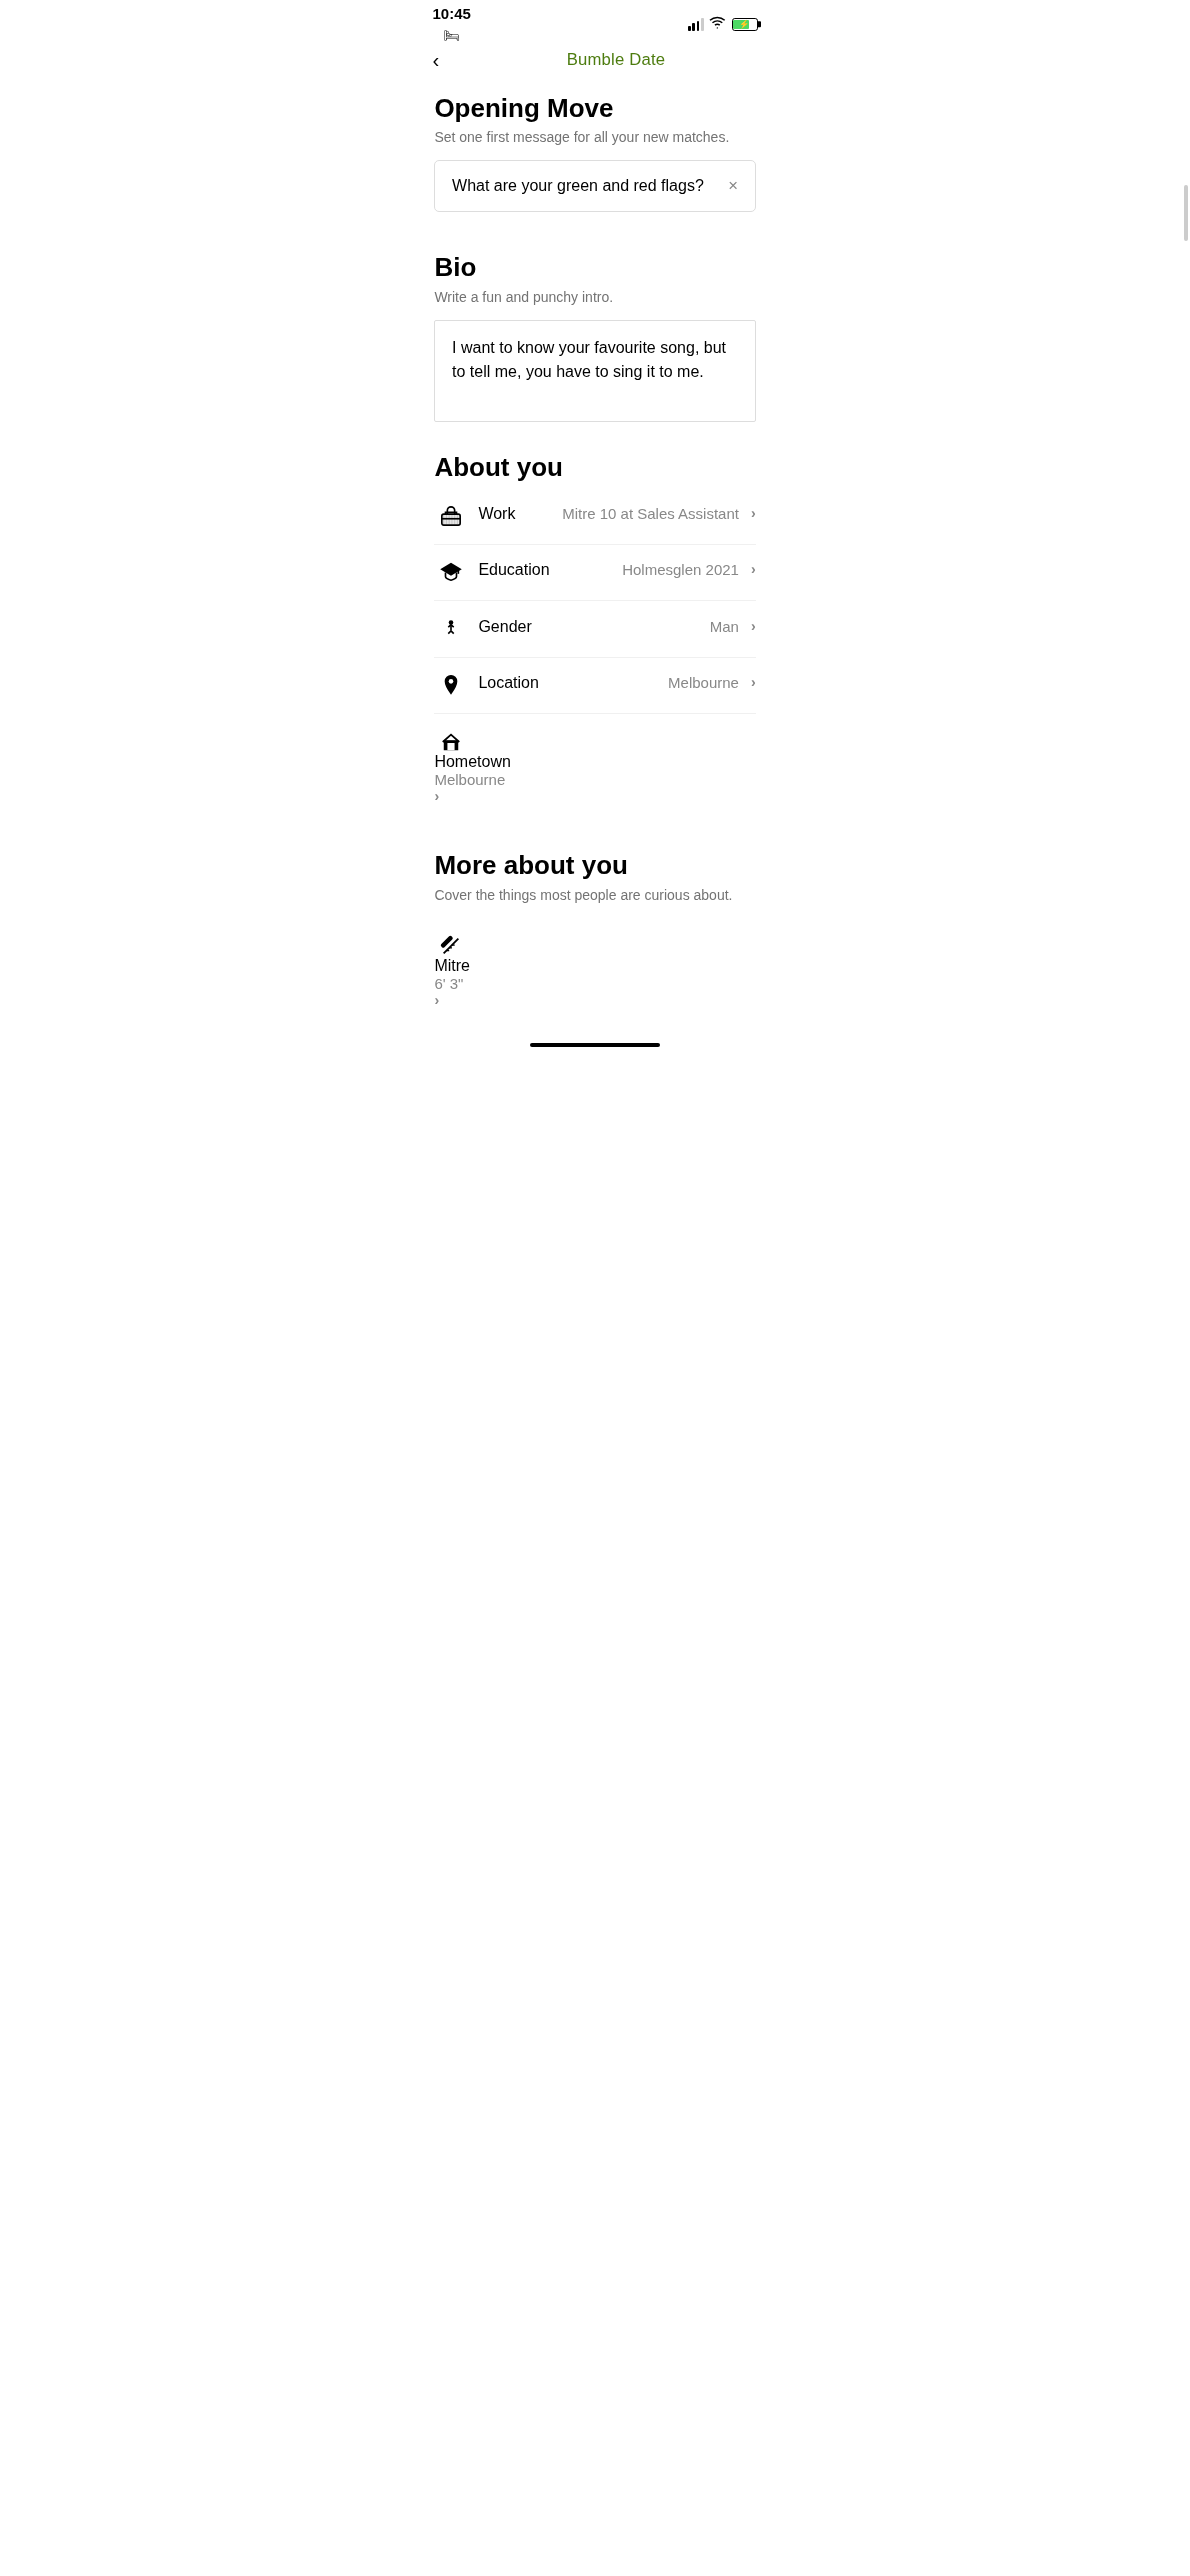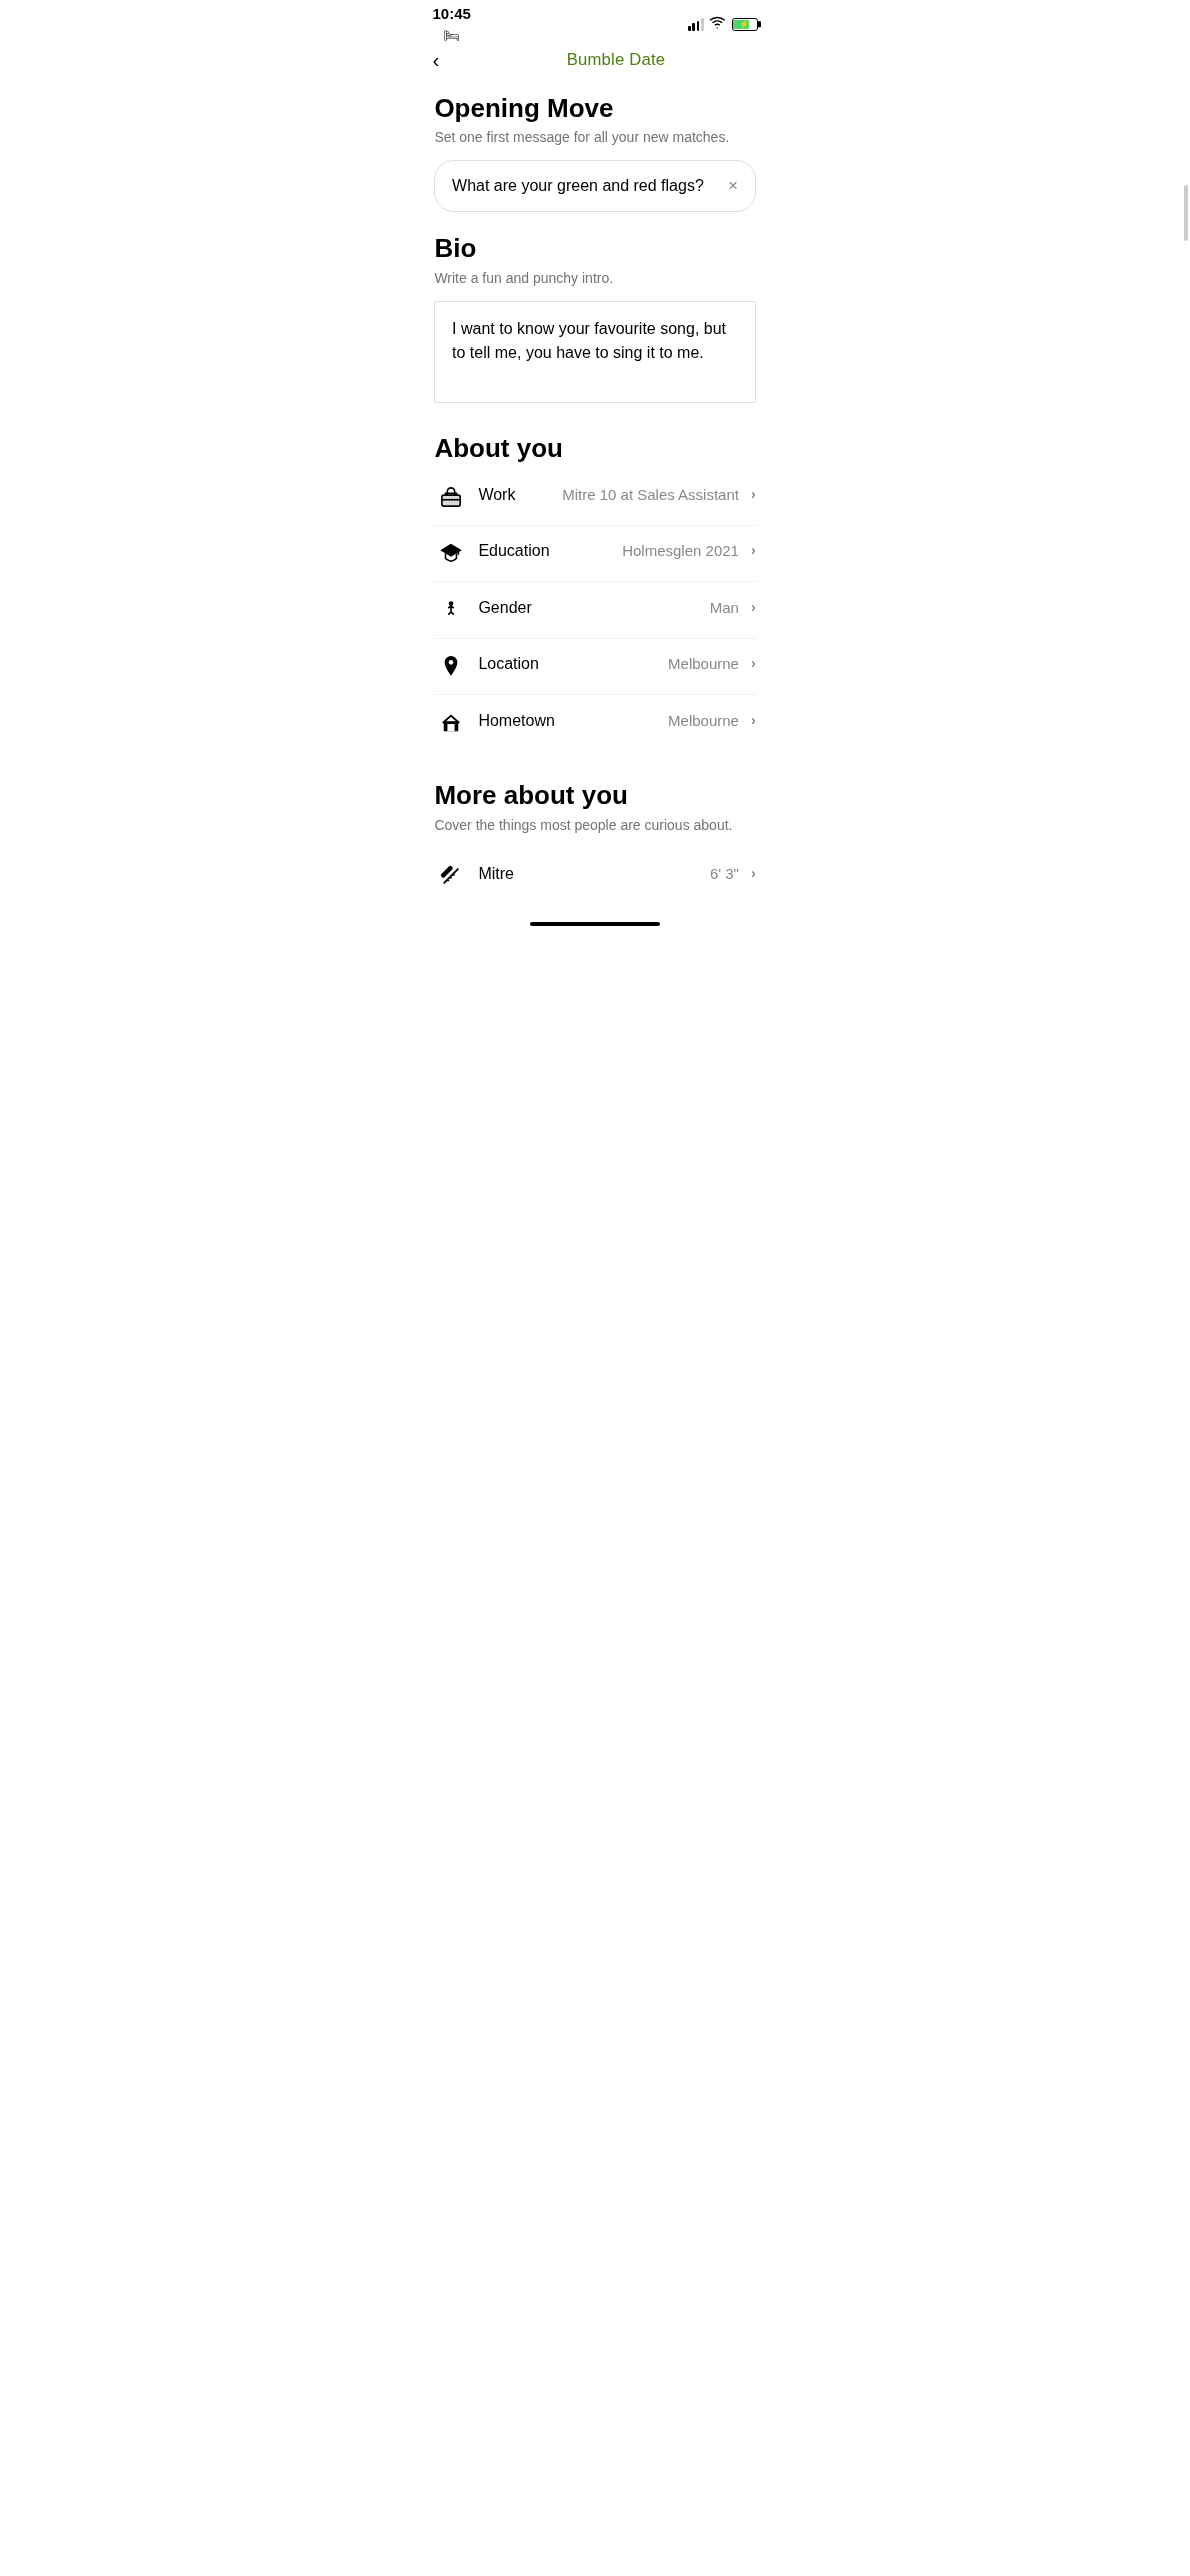--- a/index.html
+++ b/index.html
@@ -150,12 +150,12 @@
 
     .input-field {
       border: 1.4px solid #ddd;
-      border-radius: 20px;
+      border-radius: 5px;
       padding: 15px 16.7px;
       display: flex;
       align-items: center;
       justify-content: space-between;
-      margin-bottom: 21px;
+      margin-bottom: 40px;
       background: #fff;
     }
 

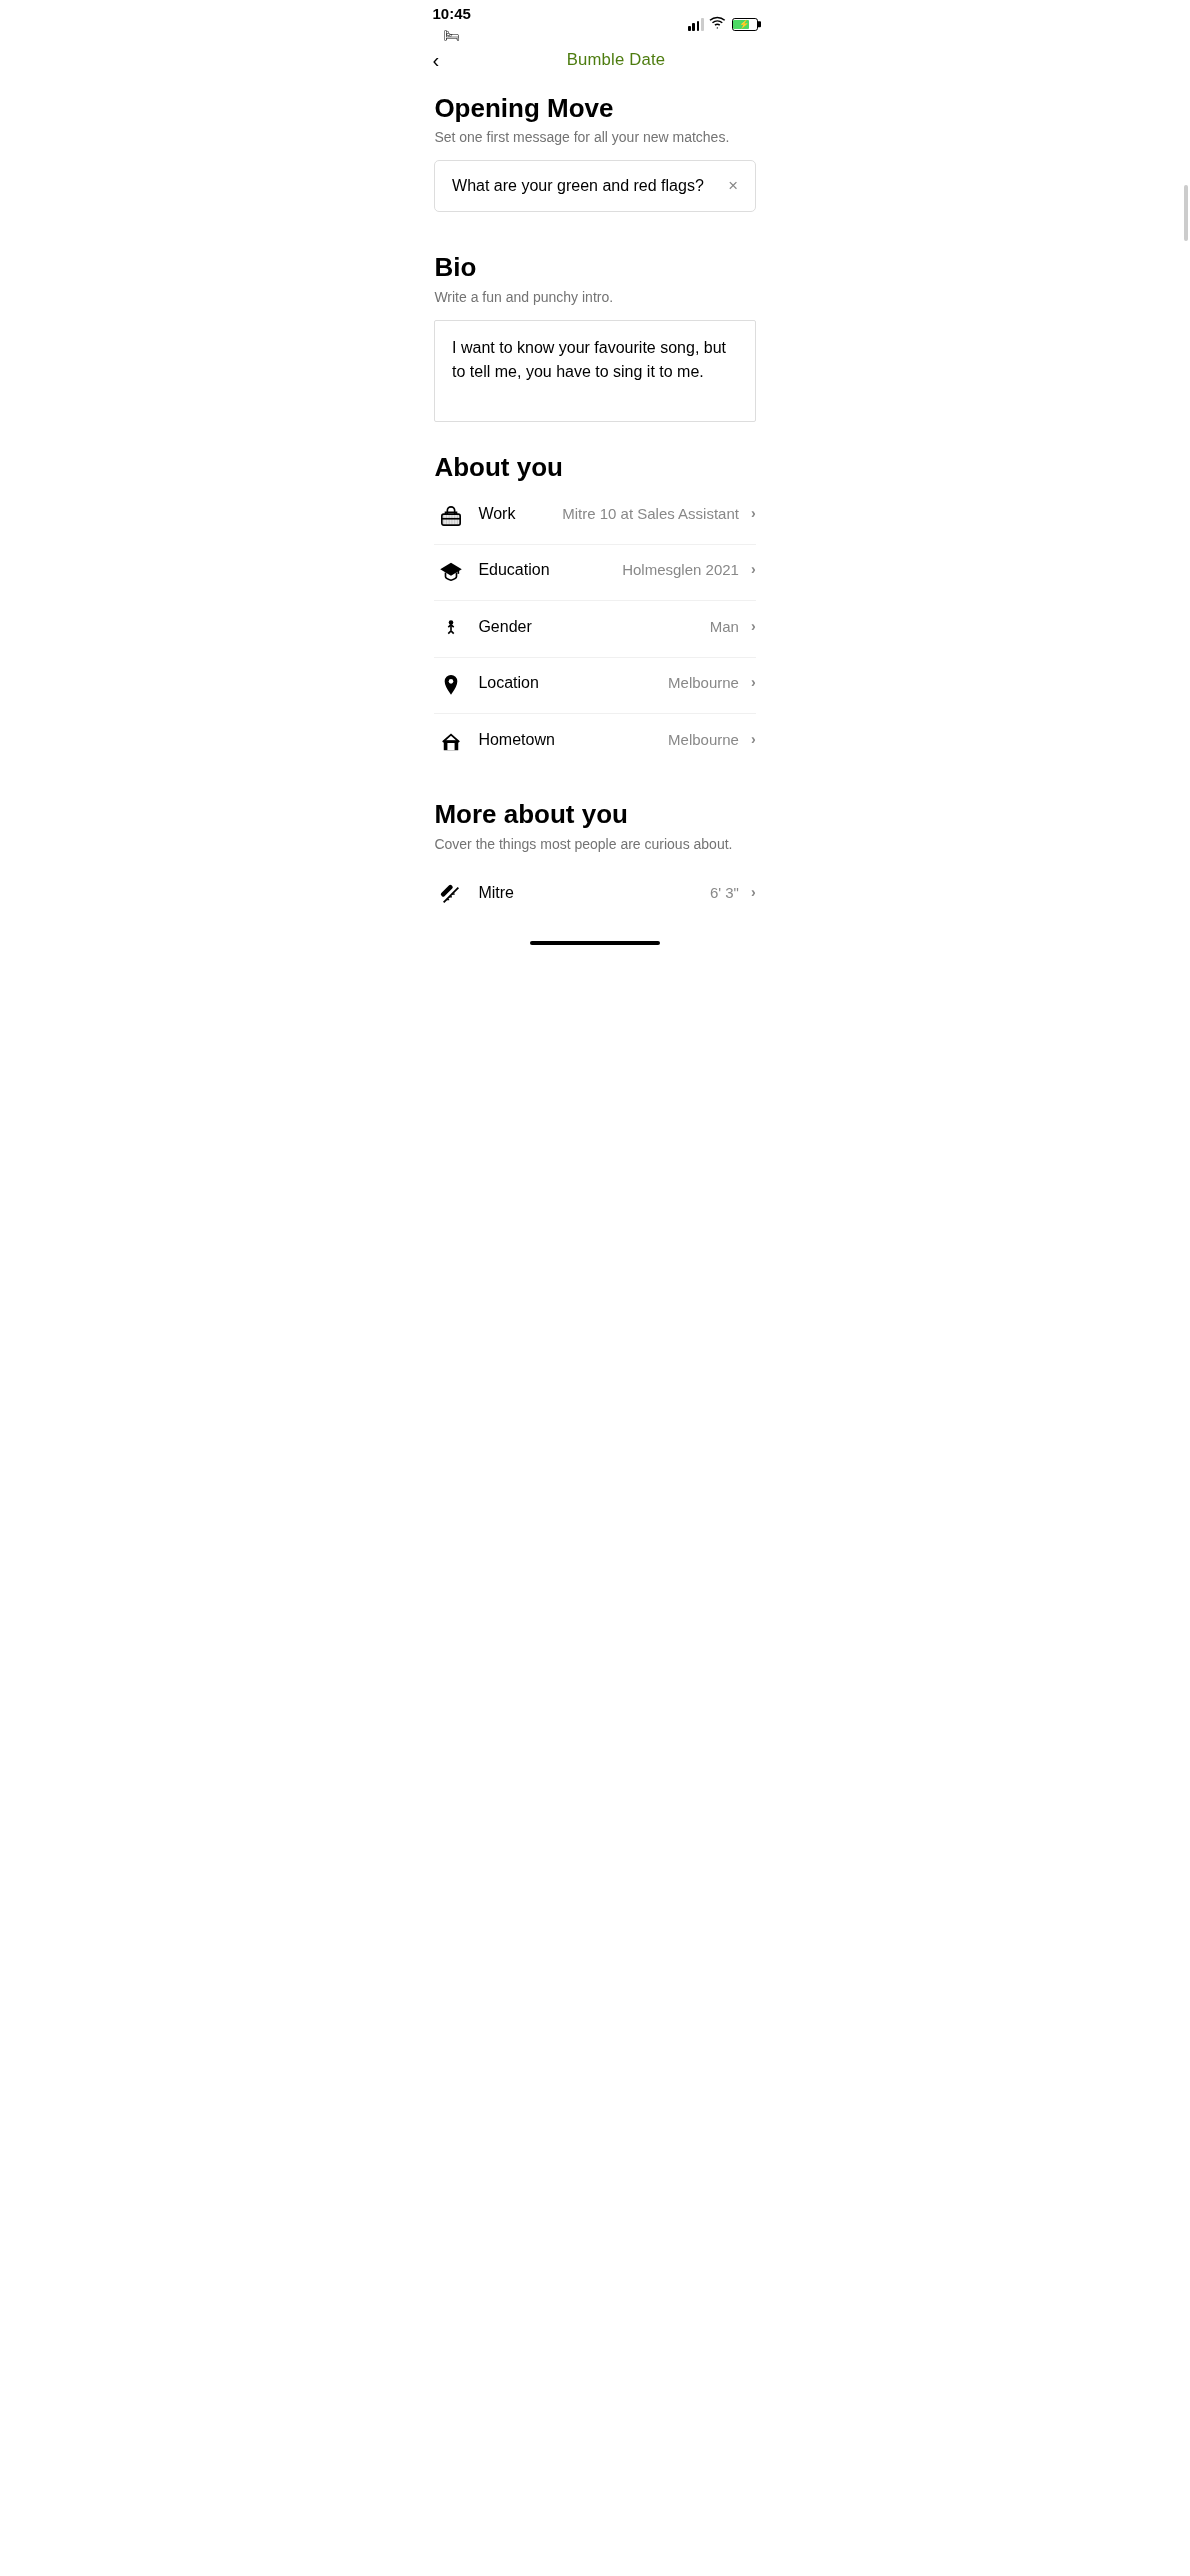--- a/index.html
+++ b/index.html
@@ -203,6 +203,7 @@
 
     .about-item:last-child {
       border-bottom: none;
+      flex-direction: column;
     }
 
     .about-icon {

